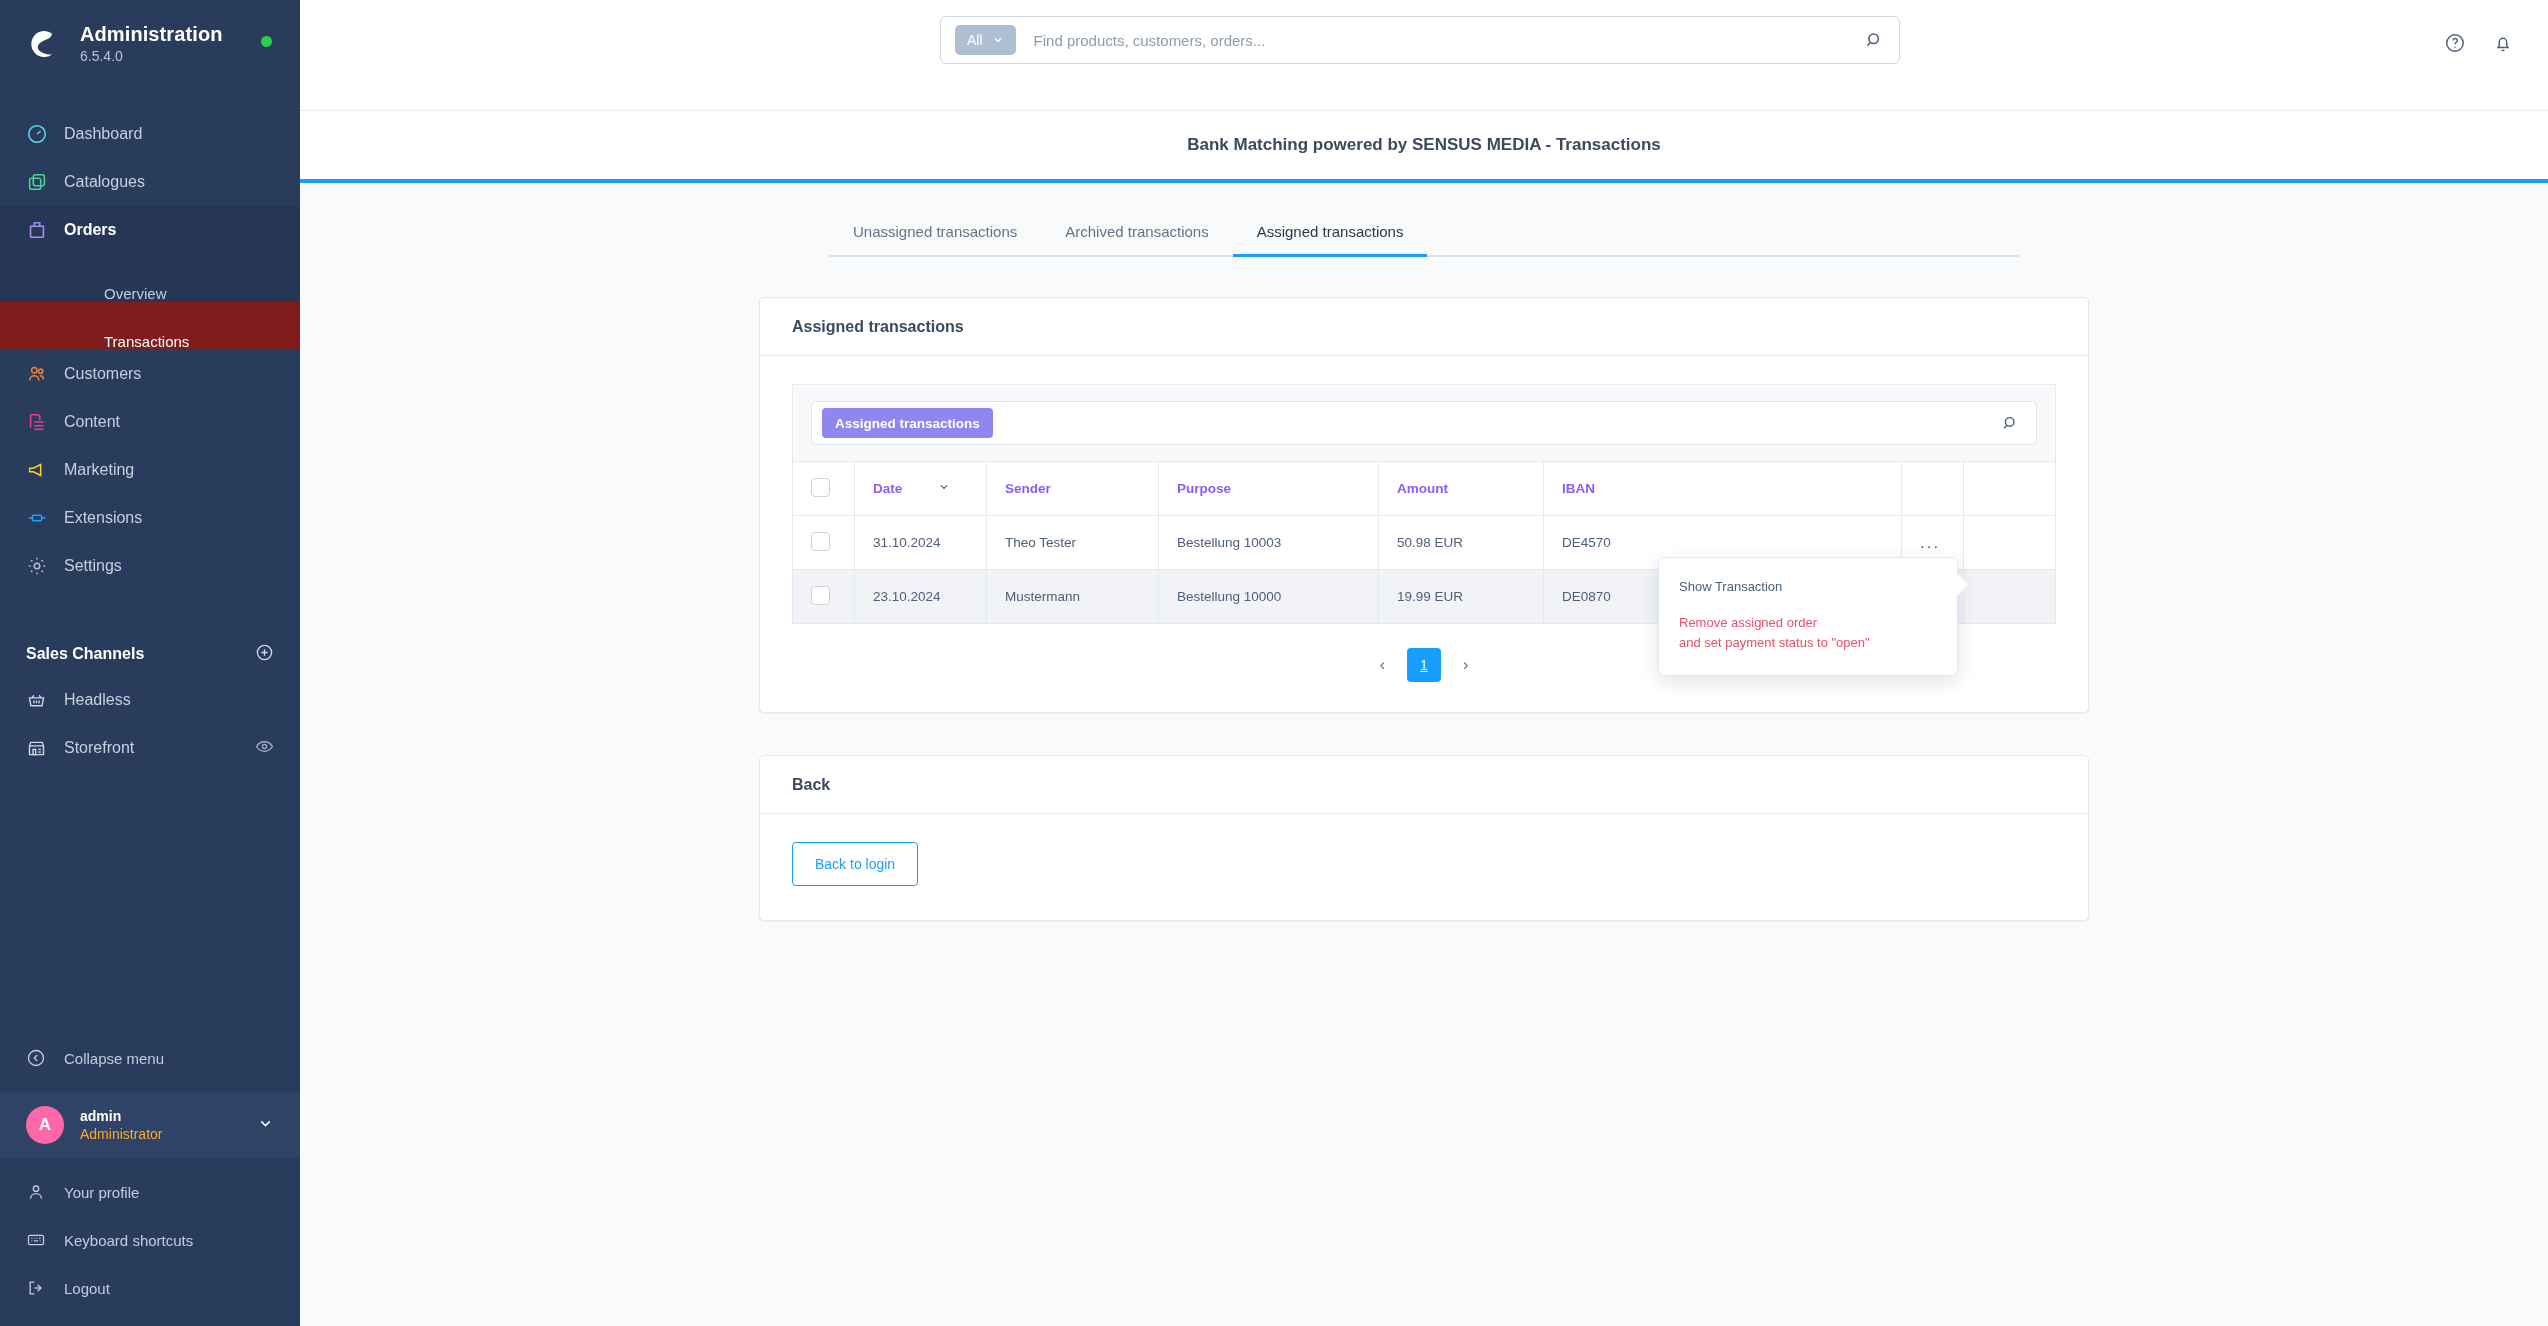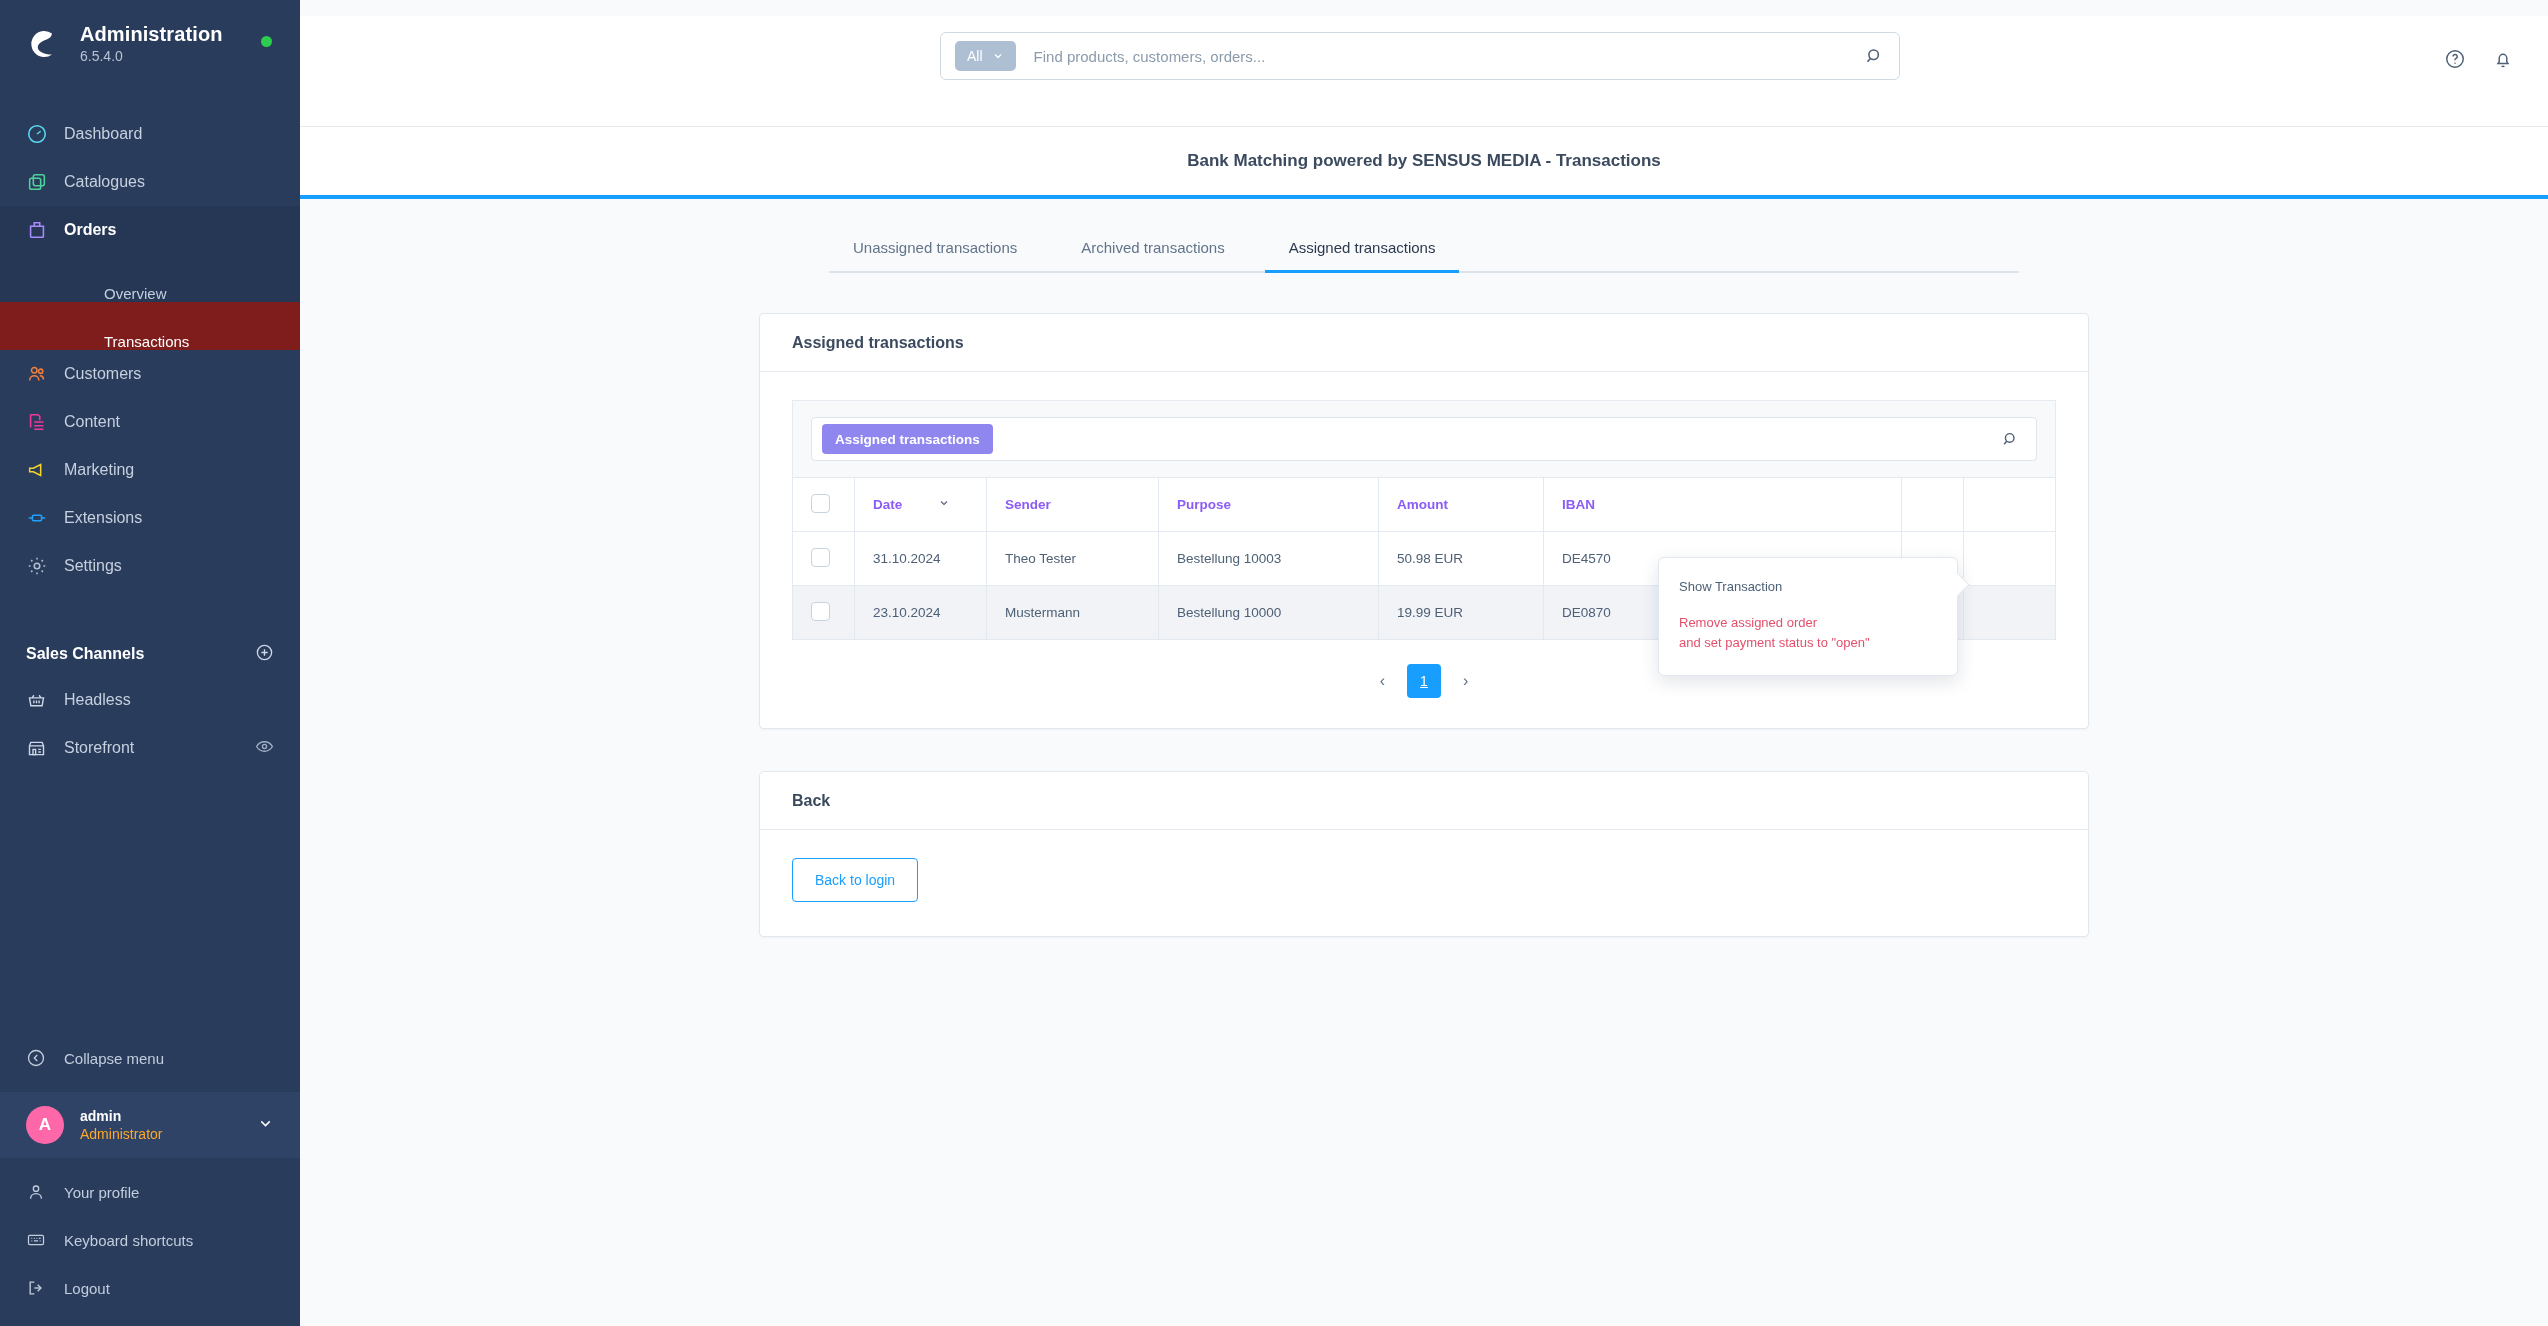--- a/index.html
+++ b/index.html
@@ -93,7 +93,7 @@
 
   .topbar {
     height: 111px; background: #ffffff; border-bottom: 1px solid #e4e9ee;
-    display: flex; align-items: center; position: relative; margin-top: 16px;
+    display: flex; align-items: center; position: relative;
   }
   .searchwrap {
     position: absolute; left: 640px; top: 16px; width: 960px; height: 48px;

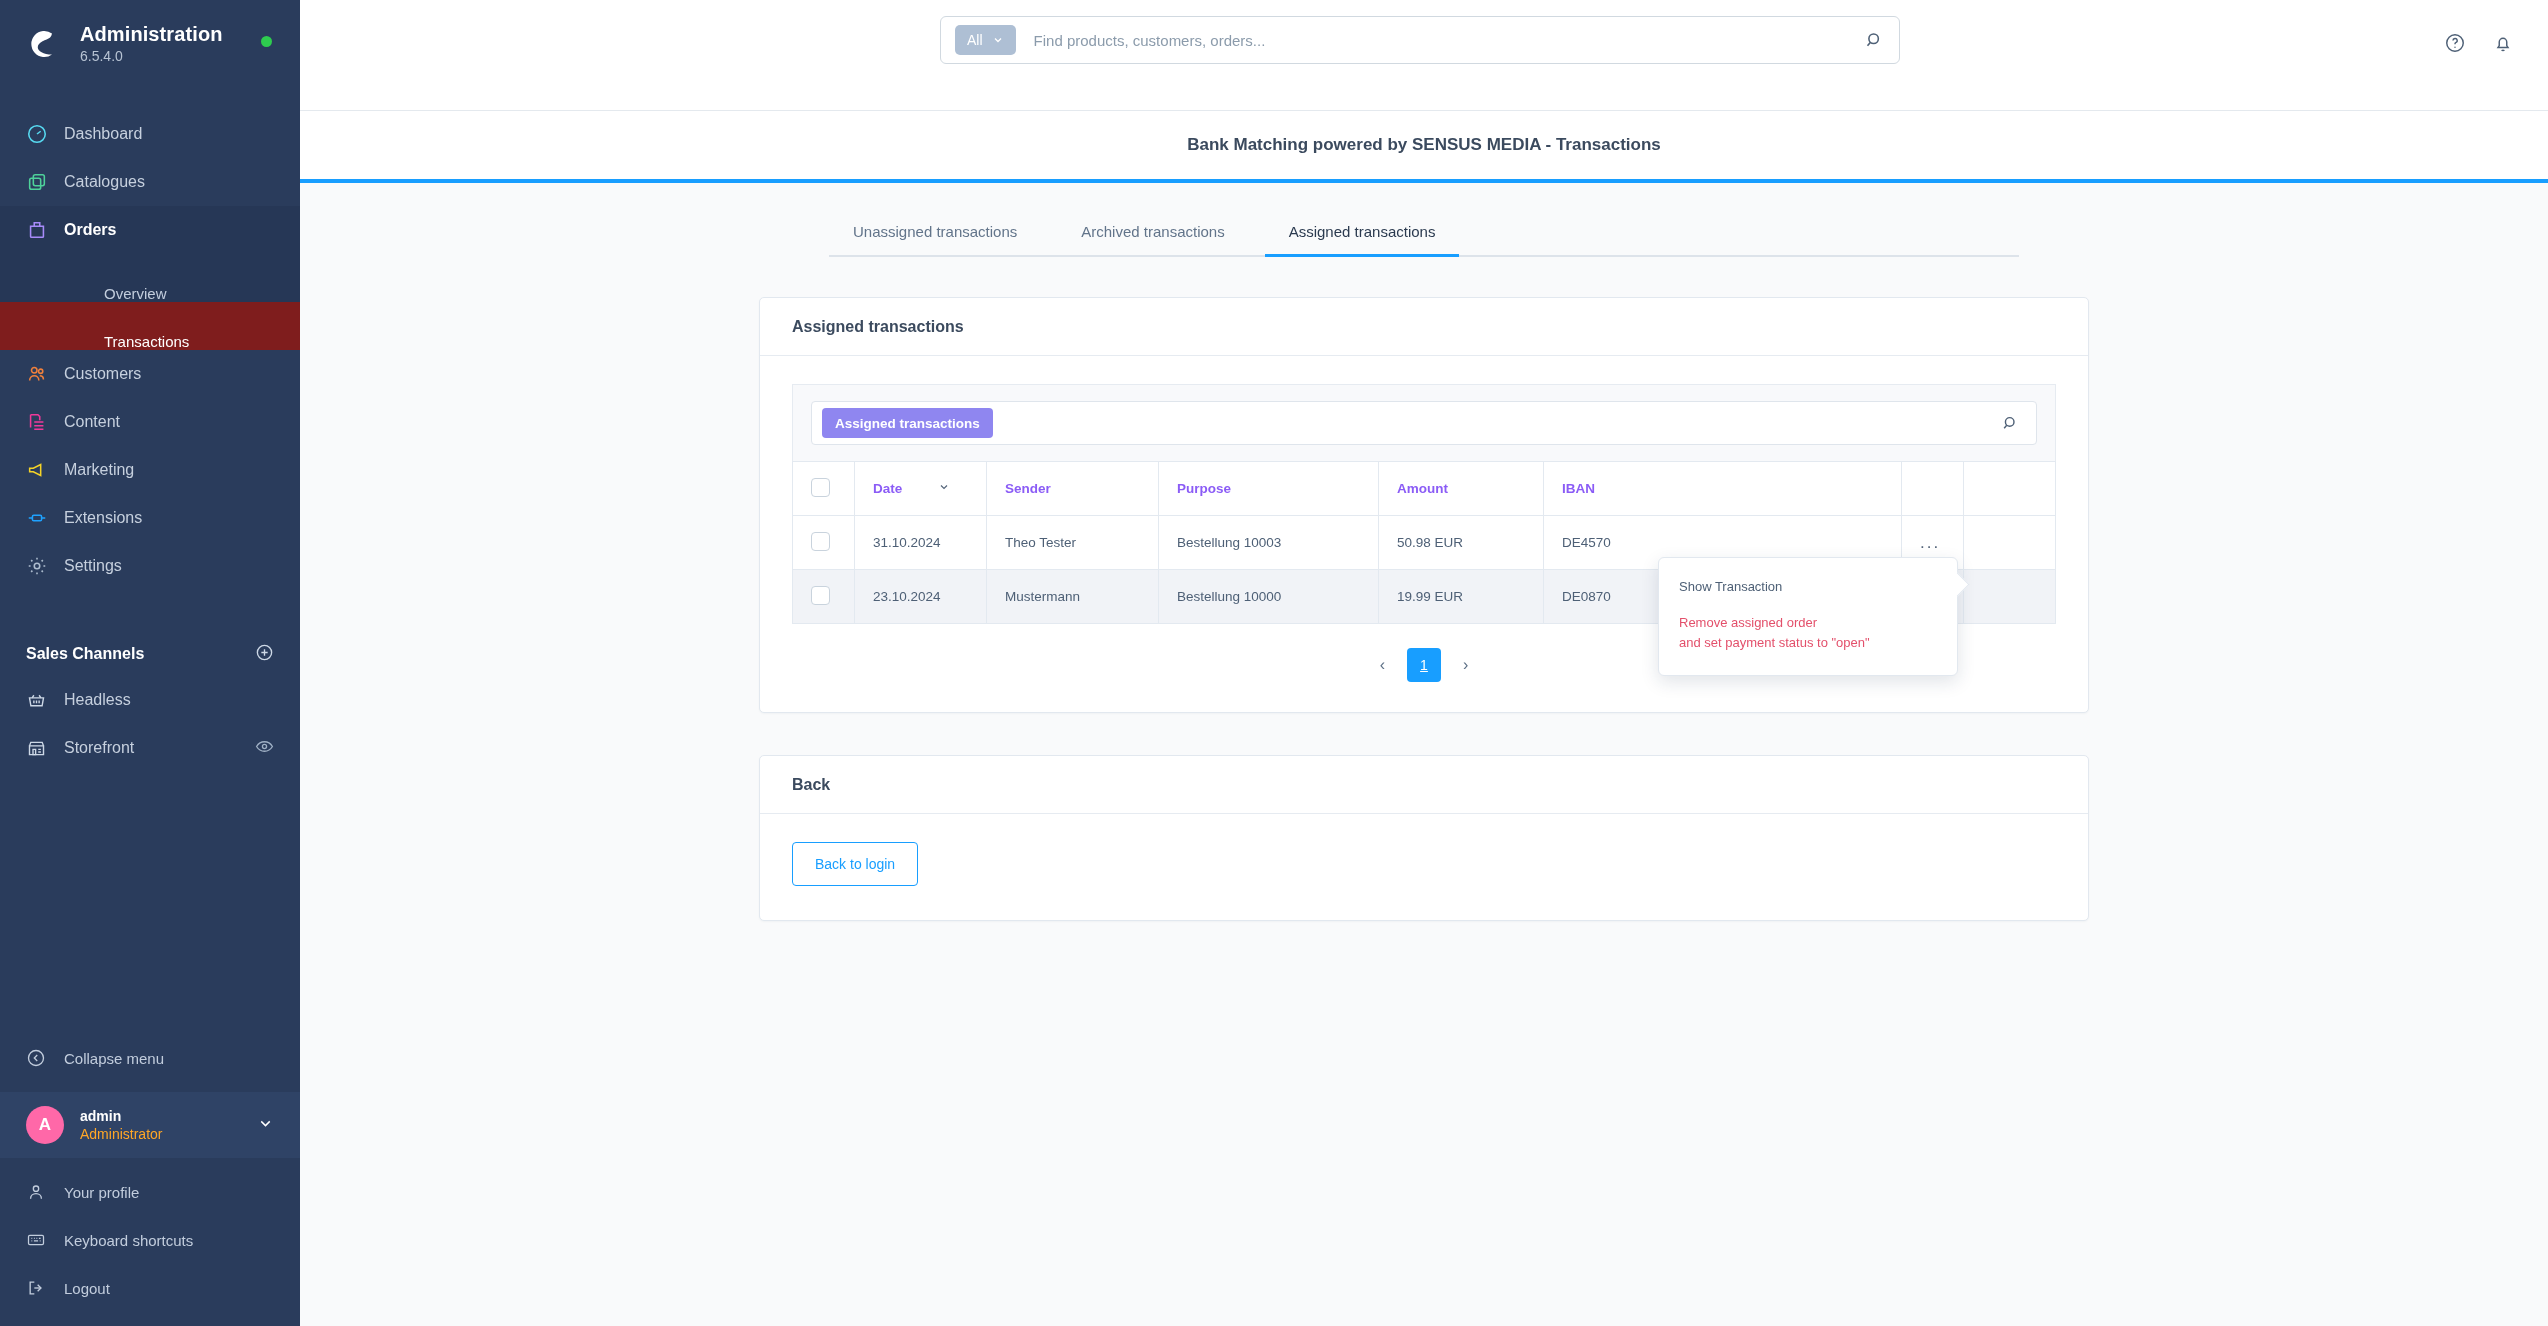--- a/index.html
+++ b/index.html
@@ -126,7 +126,7 @@
     padding-top: 30px;
   }
   .tabs {
-    width: 1190px; display: flex; gap: 16px;
+    width: 1190px; display: flex; gap: 0;
     border-bottom: 2px solid #dde3ea;
   }
   .tab {

